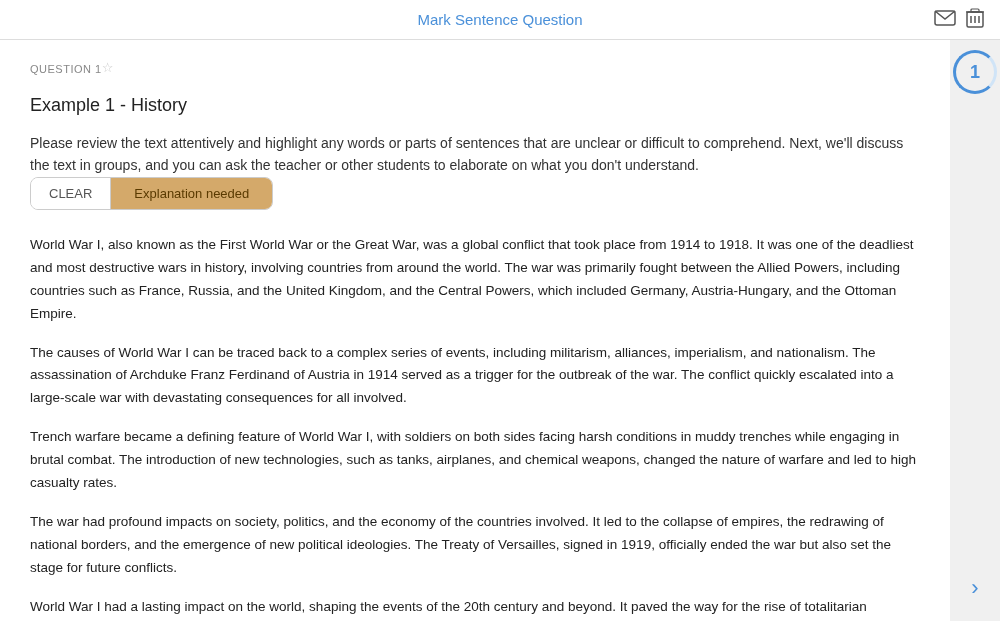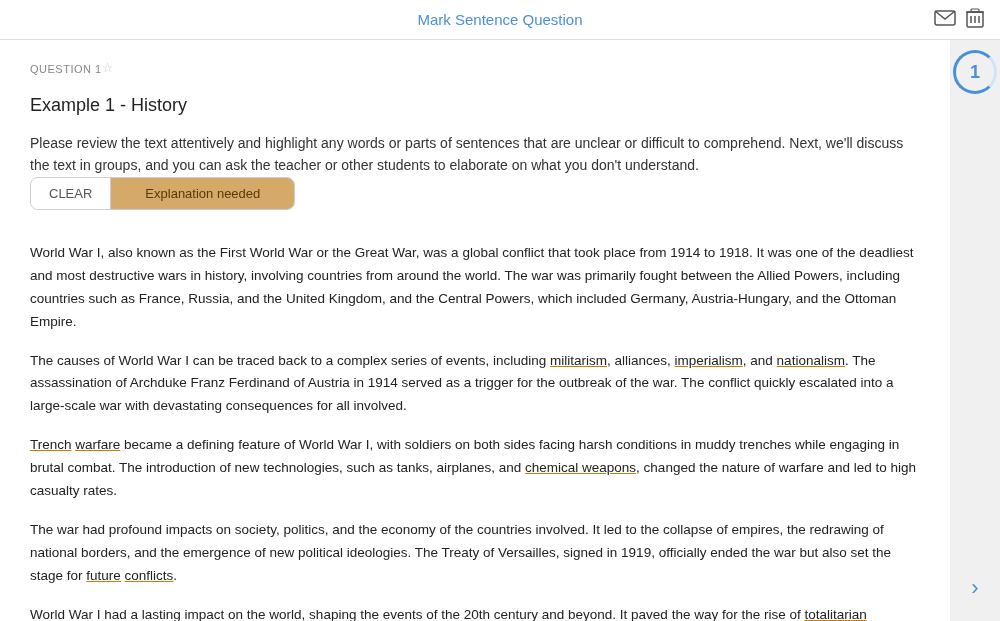--- a/index.html
+++ b/index.html
@@ -104,7 +104,7 @@
       border-right: 1px solid #ccc;
     }
     .toolbar-explanation {
-      padding: 8px 34px;
+      padding: 8px 23px;
       background: #d4a96a;
       color: #5a3a00;
       font-size: 13px;

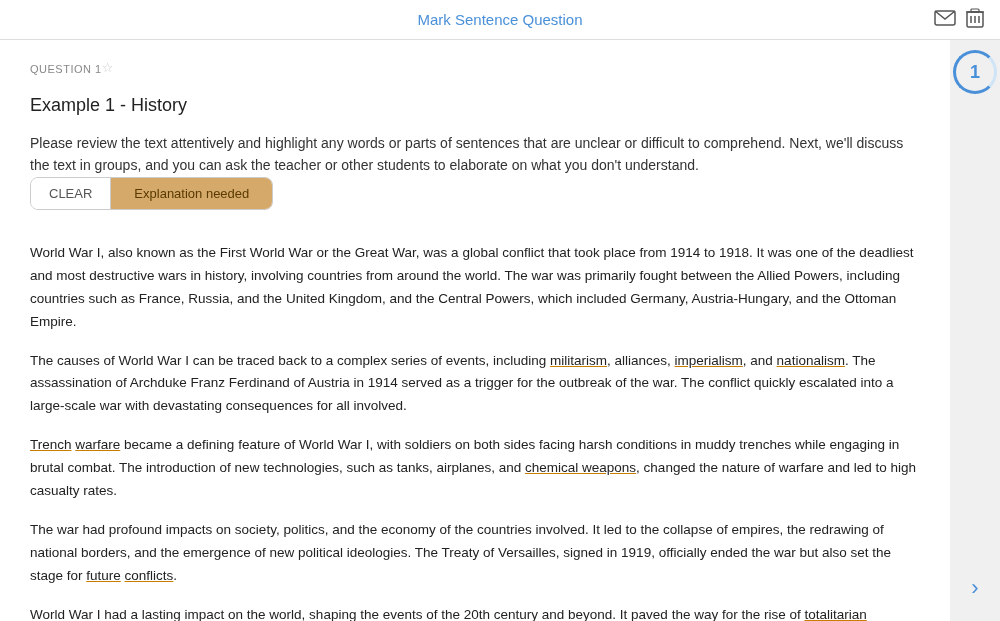--- a/index.html
+++ b/index.html
@@ -119,7 +119,6 @@
       color: #222;
       line-height: 1.7;
       margin-bottom: 16px;
-      margin-top: 8px;
     }
 
     .underline-orange {

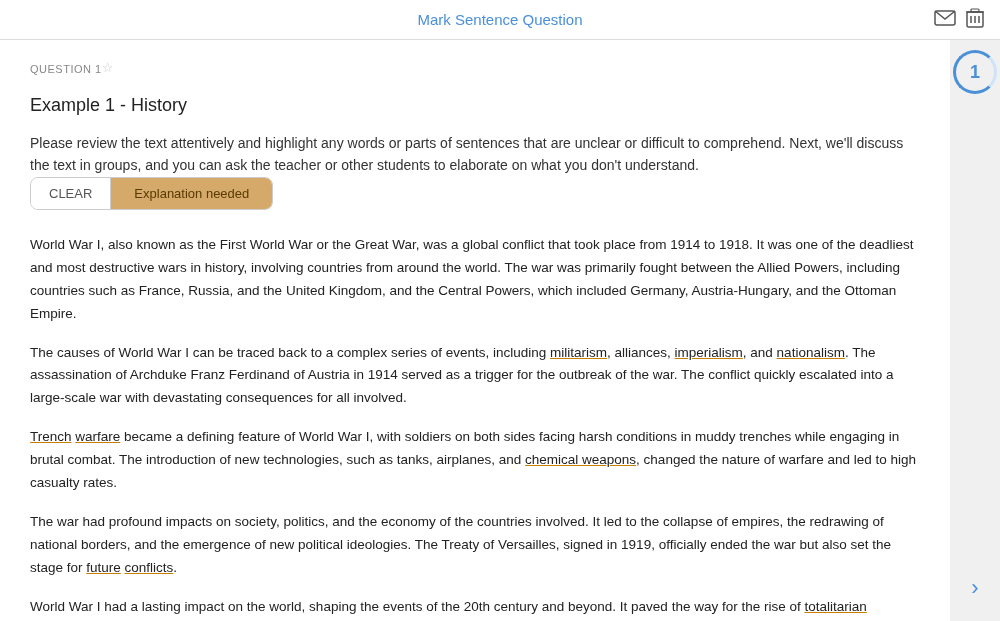--- a/index.html
+++ b/index.html
@@ -122,7 +122,6 @@
     }
 
     .underline-orange {
-      text-decoration: underline;
       text-decoration-color: #c87d00;
       color: inherit;
     }

